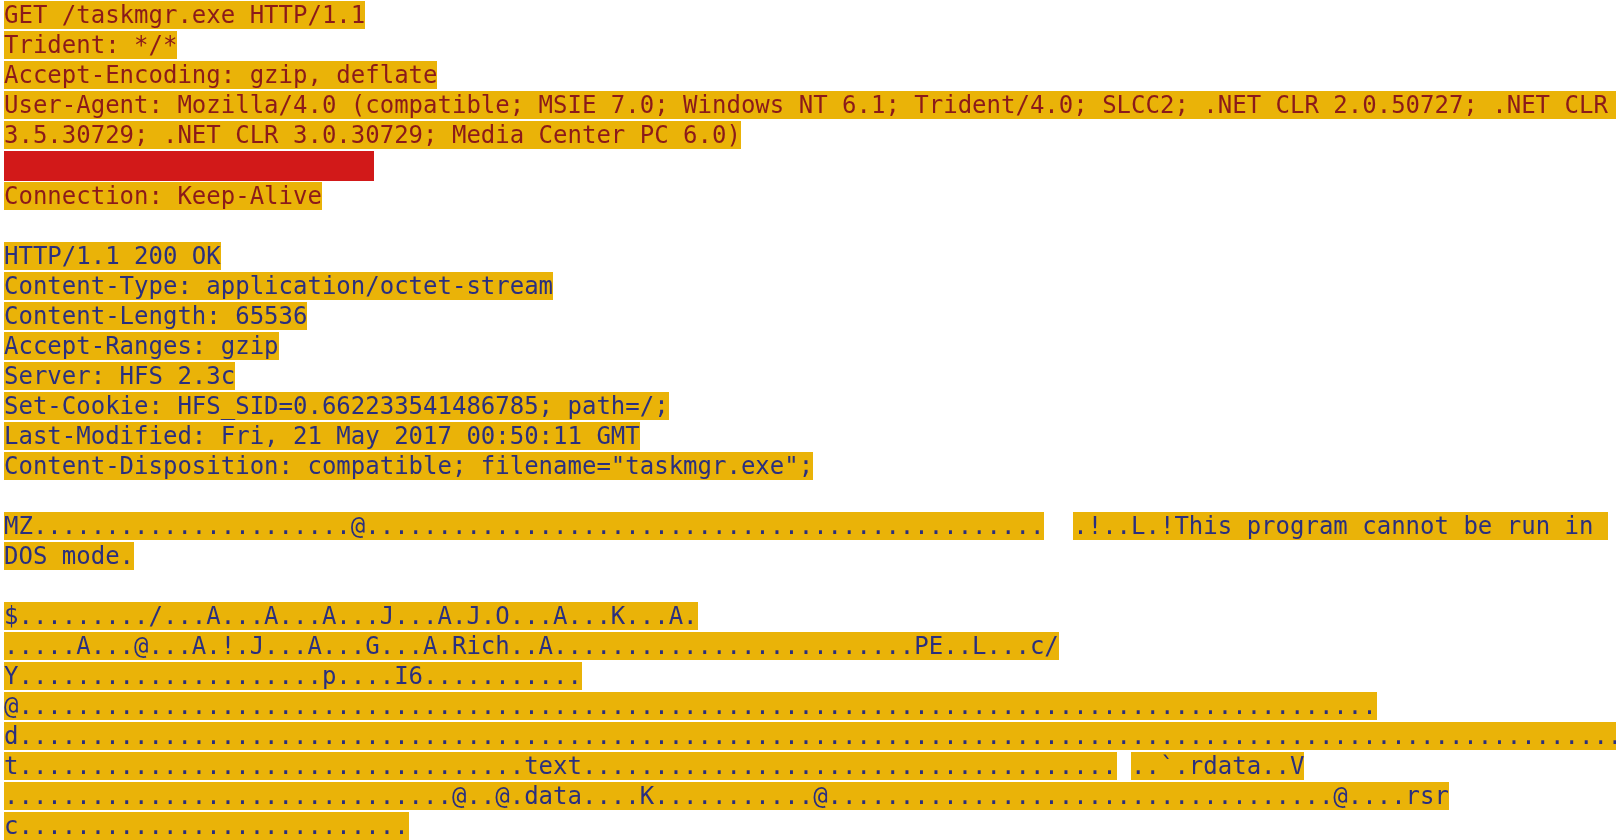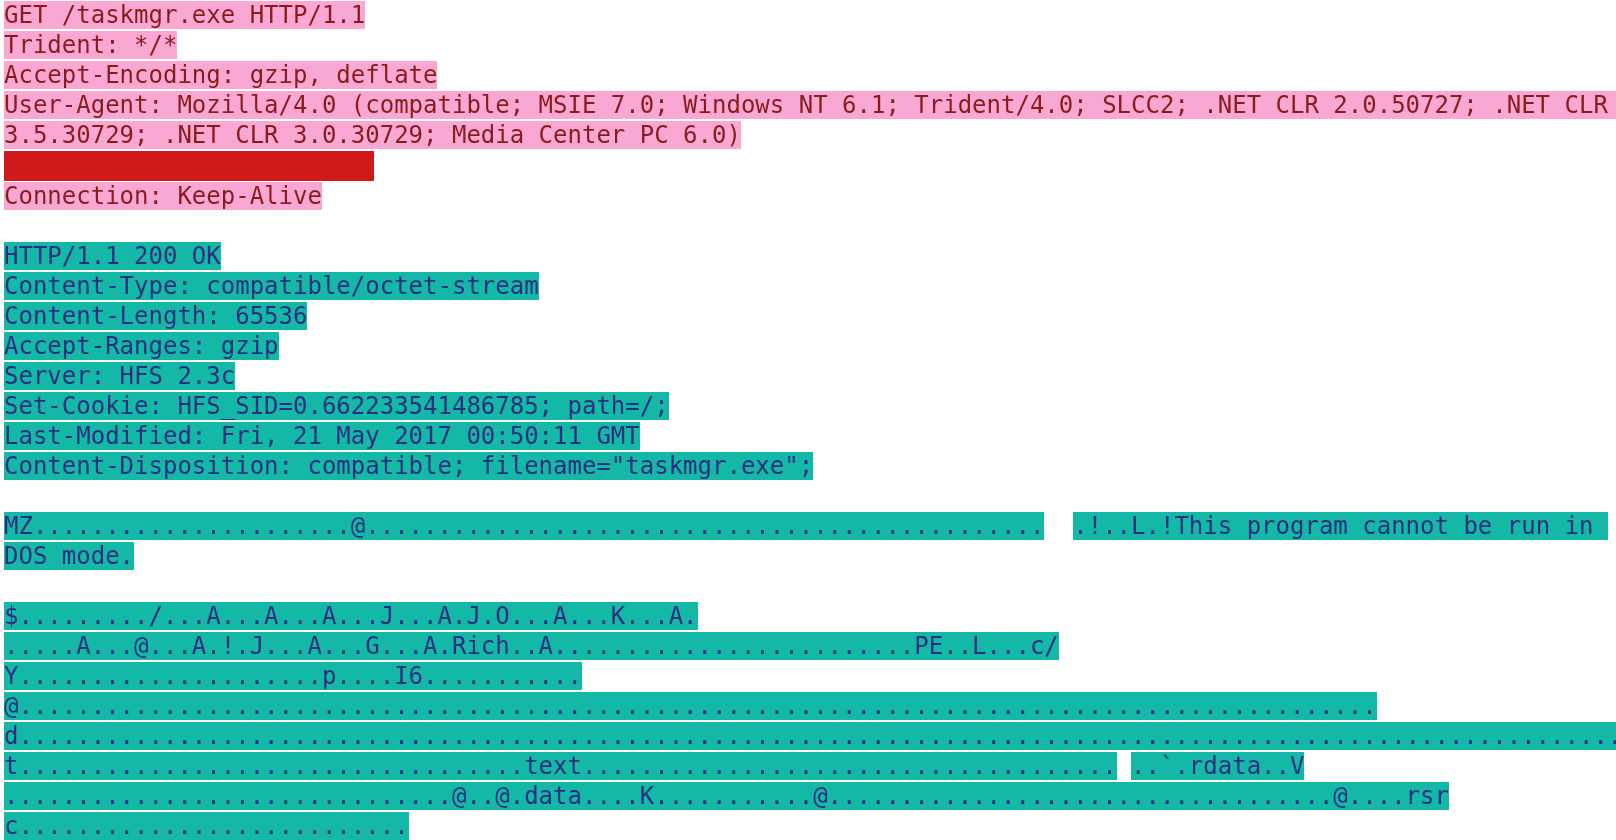--- a/index.html
+++ b/index.html
@@ -13,7 +13,7 @@
     overflow: hidden;
   }
   .wrap { padding: 0 4px; white-space: pre-wrap; word-break: break-all; }
-  .req  { background: #f9a8d4; color: #8b1a1a; }
+  .req  { background: #eab308; color: #8b1a1a; }
   .resp { background: #14b8a6; color: #2a2f7f; }
   .redact {
     display: inline-block;

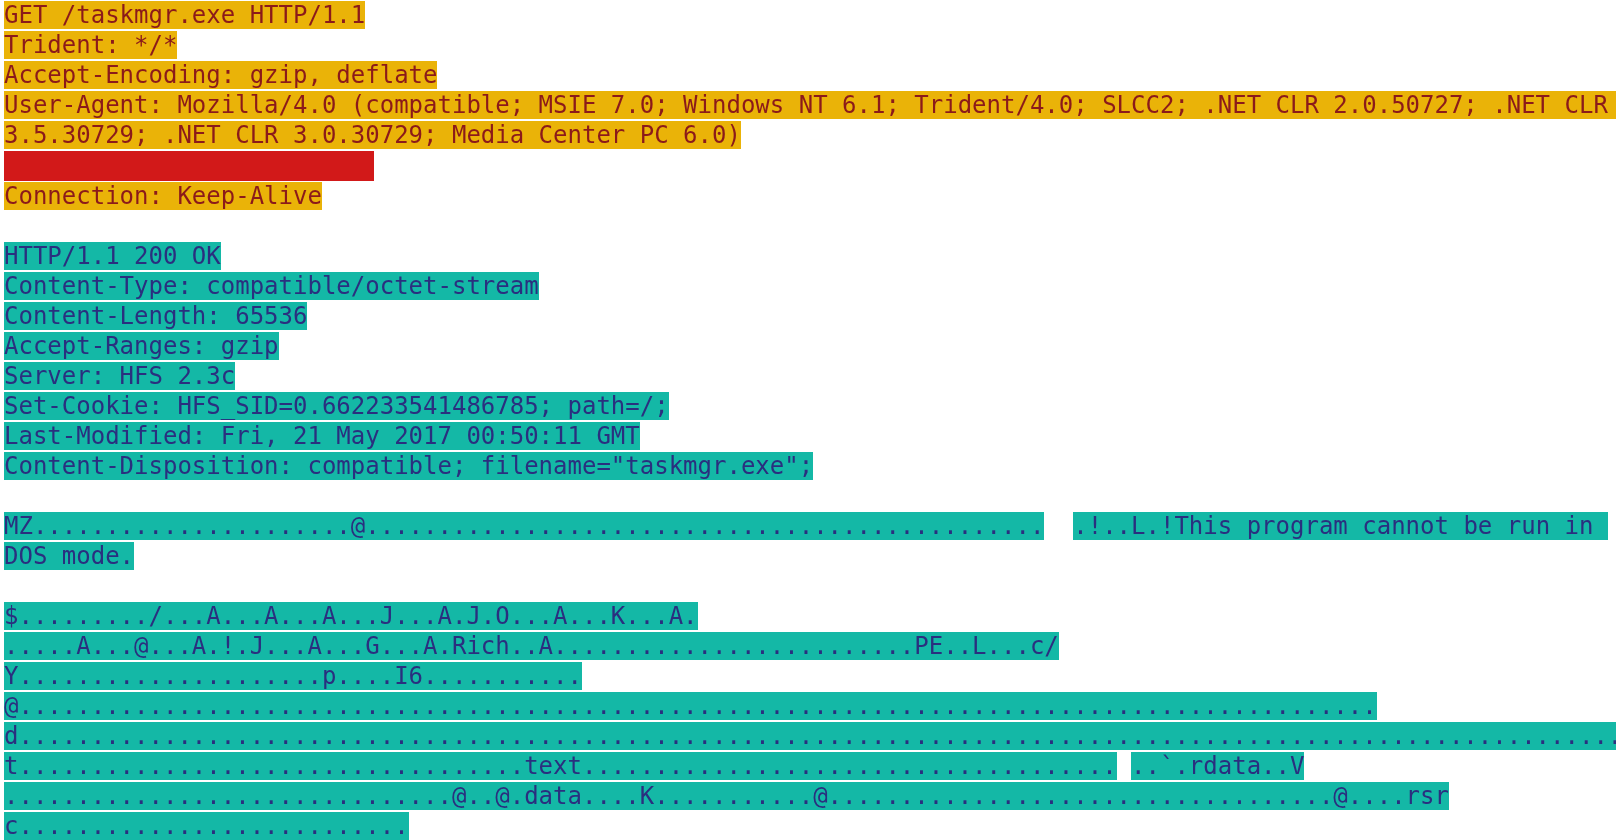--- a/index.html
+++ b/index.html
@@ -14,7 +14,7 @@
   }
   .wrap { padding: 0 4px; white-space: pre-wrap; word-break: break-all; }
   .req  { background: #eab308; color: #8b1a1a; }
-  .resp { background: #14b8a6; color: #2a2f7f; }
+  .resp { background: #eab308; color: #2a2f7f; }
   .redact {
     display: inline-block;
     background: #d21919;

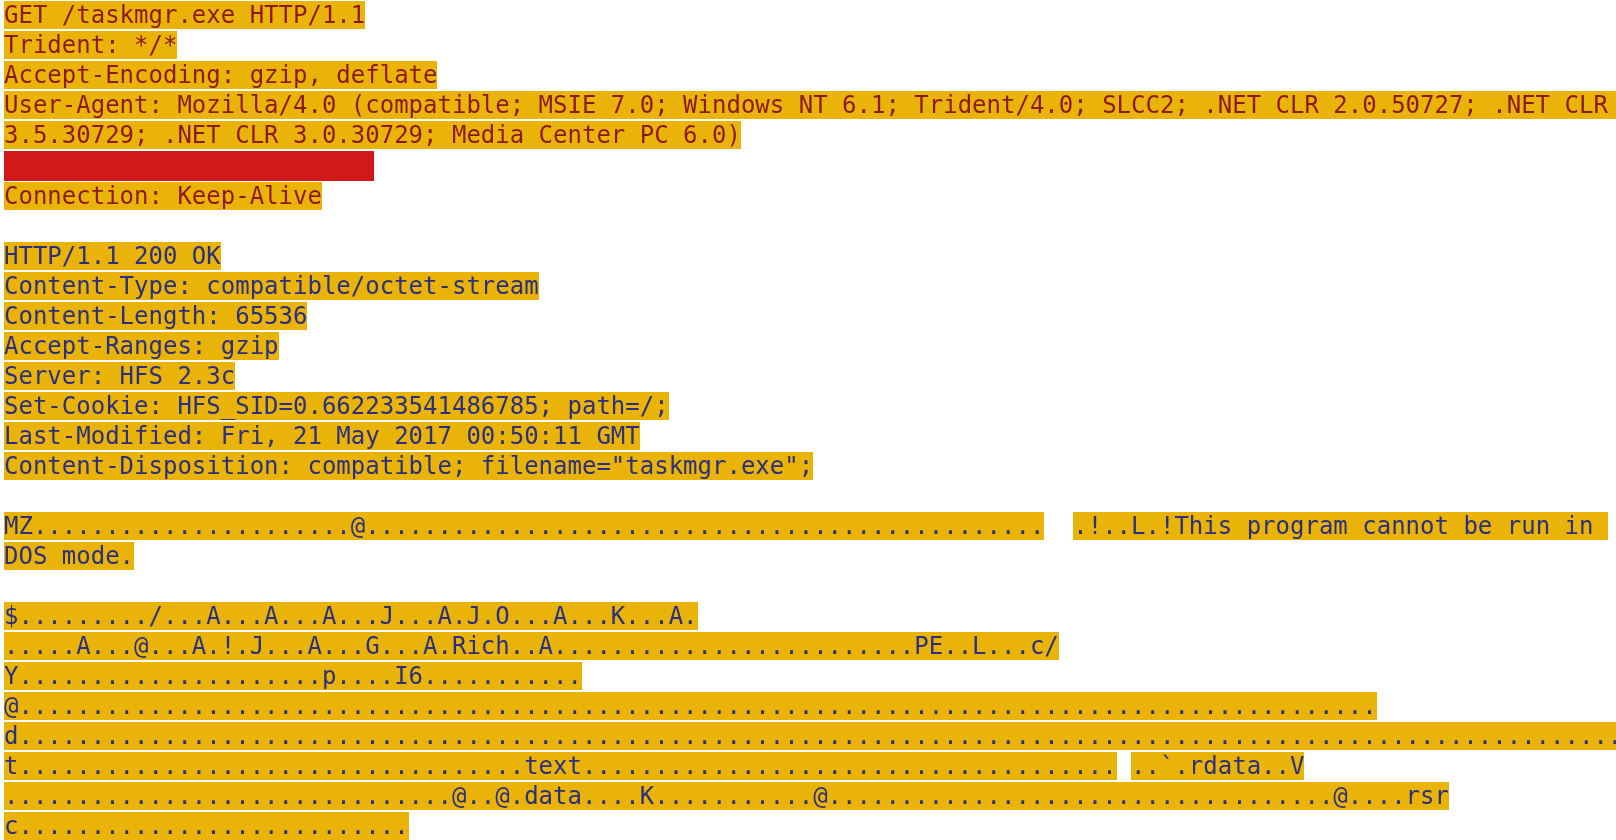--- a/index.html
+++ b/index.html
@@ -35,7 +35,7 @@
 <span class="req">Connection: Keep-Alive</span>
 
 <span class="resp">HTTP/1.1 200 OK</span>
-<span class="resp">Content-Type: compatible/octet-stream</span>
+<span class="resp">Content-Type: application/octet-stream</span>
 <span class="resp">Content-Length: 65536</span>
 <span class="resp">Accept-Ranges: gzip</span>
 <span class="resp">Server: HFS 2.3c</span>

